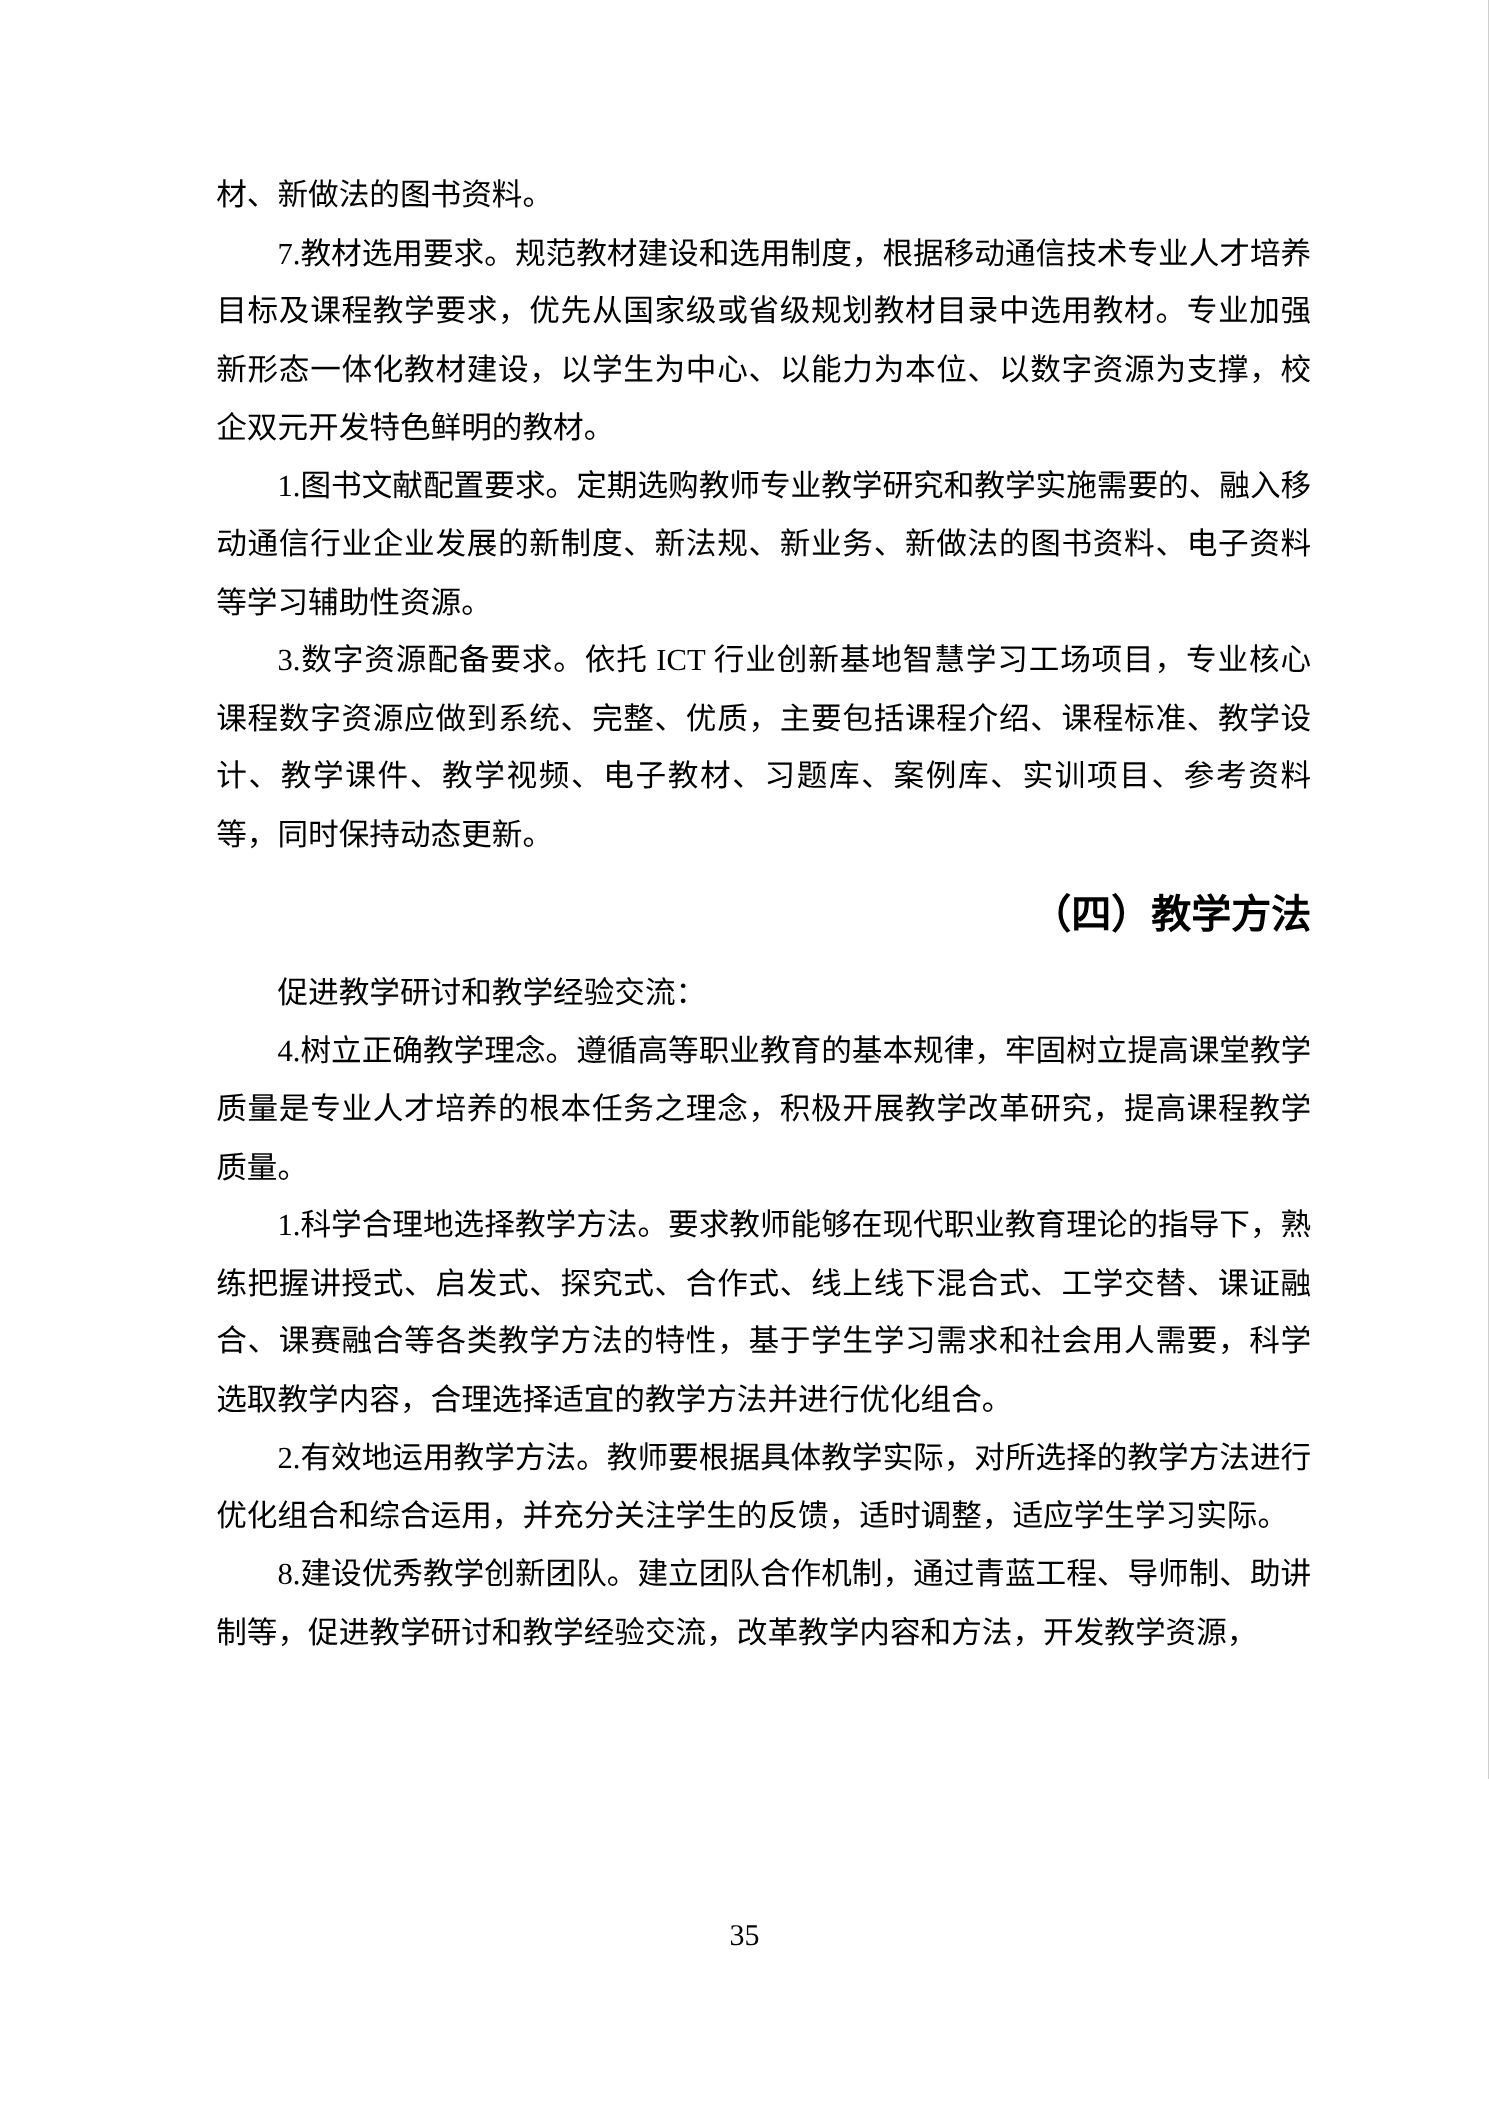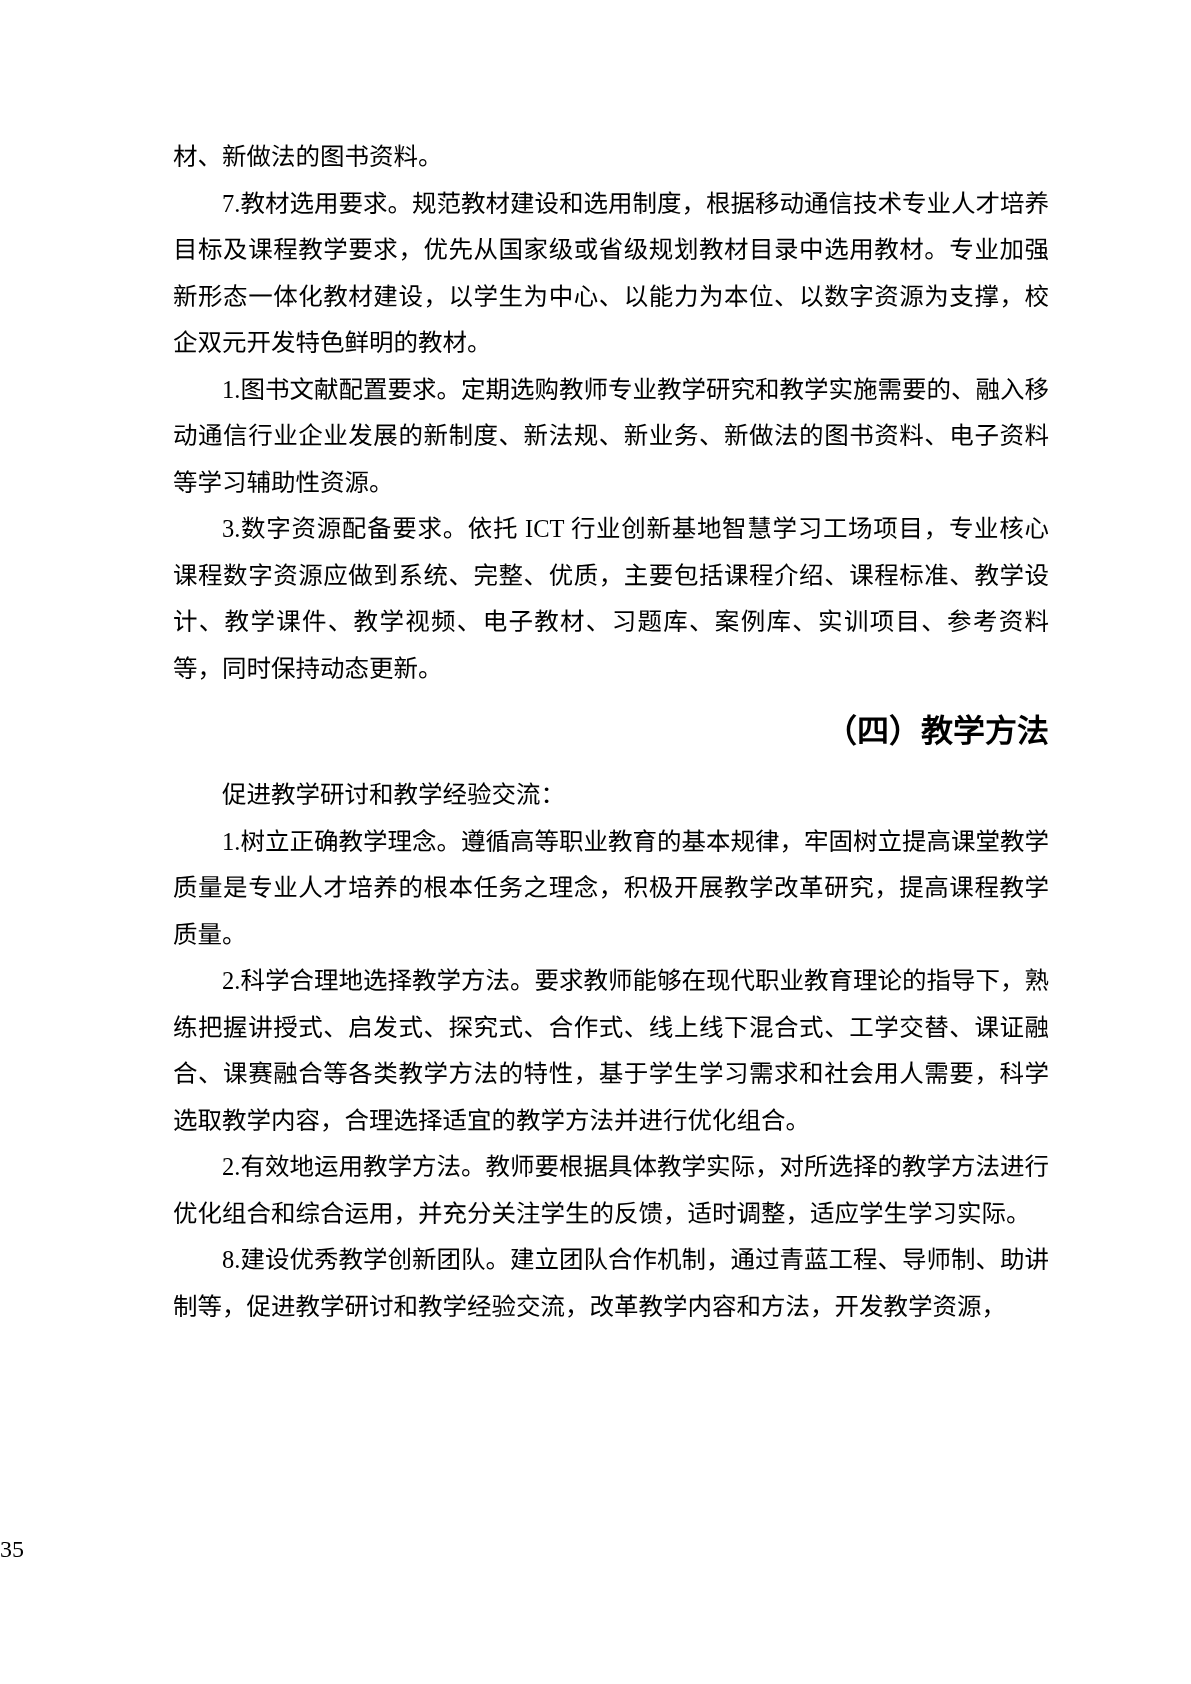--- a/index.html
+++ b/index.html
@@ -73,7 +73,7 @@
     <p class="para">3.数字资源配备要求。依托 ICT 行业创新基地智慧学习工场项目，专业核心课程数字资源应做到系统、完整、优质，主要包括课程介绍、课程标准、教学设计、教学课件、教学视频、电子教材、习题库、案例库、实训项目、参考资料等，同时保持动态更新。</p>
     <h2 class="section-heading">（四）教学方法</h2>
     <p class="para">促进教学研讨和教学经验交流：</p>
-    <p class="para">1.树立正确教学理念。遵循高等职业教育的基本规律，牢固树立提高课堂教学质量是专业人才培养的根本任务之理念，积极开展教学改革研究，提高课程教学质量。</p>
+    <p class="para">4.树立正确教学理念。遵循高等职业教育的基本规律，牢固树立提高课堂教学质量是专业人才培养的根本任务之理念，积极开展教学改革研究，提高课程教学质量。</p>
     <p class="para">2.科学合理地选择教学方法。要求教师能够在现代职业教育理论的指导下，熟练把握讲授式、启发式、探究式、合作式、线上线下混合式、工学交替、课证融合、课赛融合等各类教学方法的特性，基于学生学习需求和社会用人需要，科学选取教学内容，合理选择适宜的教学方法并进行优化组合。</p>
     <p class="para">2.有效地运用教学方法。教师要根据具体教学实际，对所选择的教学方法进行优化组合和综合运用，并充分关注学生的反馈，适时调整，适应学生学习实际。</p>
     <p class="para">8.建设优秀教学创新团队。建立团队合作机制，通过青蓝工程、导师制、助讲制等，促进教学研讨和教学经验交流，改革教学内容和方法，开发教学资源，</p>

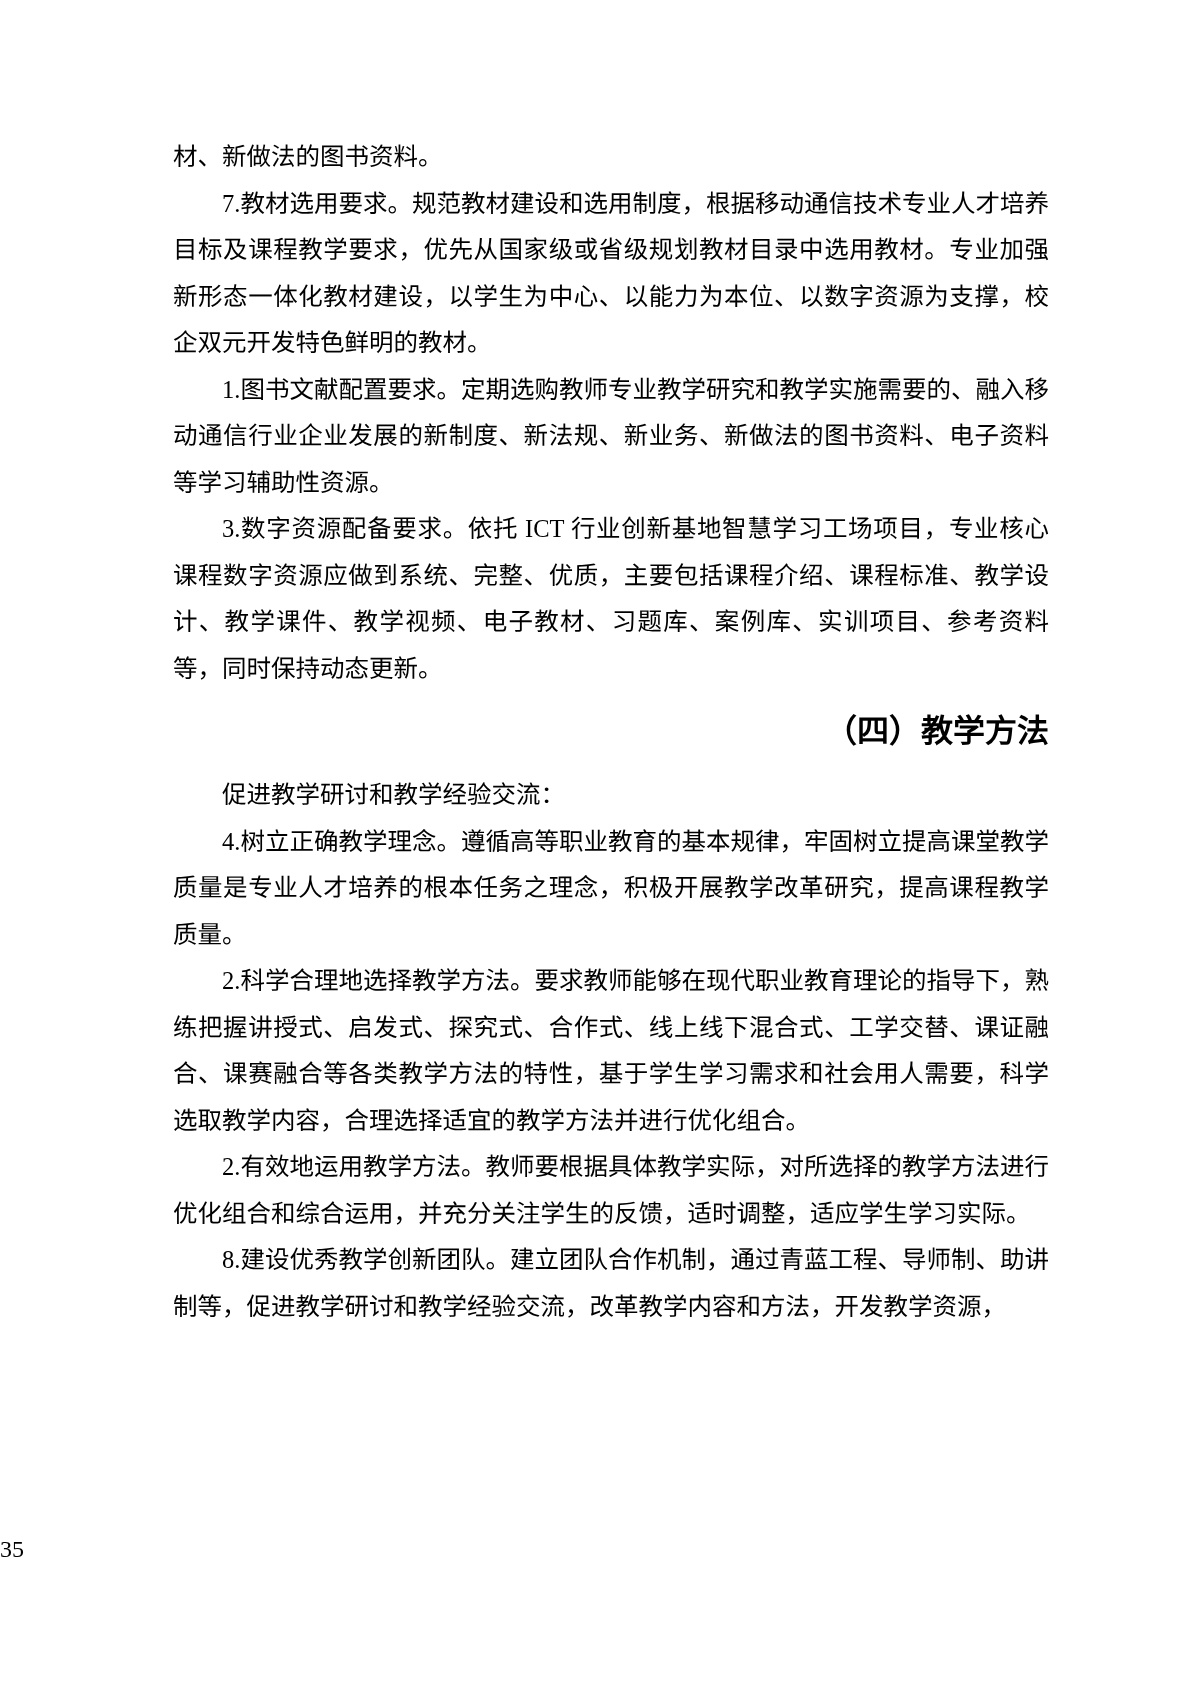--- a/index.html
+++ b/index.html
@@ -74,7 +74,7 @@
     <h2 class="section-heading">（四）教学方法</h2>
     <p class="para">促进教学研讨和教学经验交流：</p>
     <p class="para">4.树立正确教学理念。遵循高等职业教育的基本规律，牢固树立提高课堂教学质量是专业人才培养的根本任务之理念，积极开展教学改革研究，提高课程教学质量。</p>
-    <p class="para">2.科学合理地选择教学方法。要求教师能够在现代职业教育理论的指导下，熟练把握讲授式、启发式、探究式、合作式、线上线下混合式、工学交替、课证融合、课赛融合等各类教学方法的特性，基于学生学习需求和社会用人需要，科学选取教学内容，合理选择适宜的教学方法并进行优化组合。</p>
+    <p class="para">1.科学合理地选择教学方法。要求教师能够在现代职业教育理论的指导下，熟练把握讲授式、启发式、探究式、合作式、线上线下混合式、工学交替、课证融合、课赛融合等各类教学方法的特性，基于学生学习需求和社会用人需要，科学选取教学内容，合理选择适宜的教学方法并进行优化组合。</p>
     <p class="para">2.有效地运用教学方法。教师要根据具体教学实际，对所选择的教学方法进行优化组合和综合运用，并充分关注学生的反馈，适时调整，适应学生学习实际。</p>
     <p class="para">8.建设优秀教学创新团队。建立团队合作机制，通过青蓝工程、导师制、助讲制等，促进教学研讨和教学经验交流，改革教学内容和方法，开发教学资源，</p>
   </main>

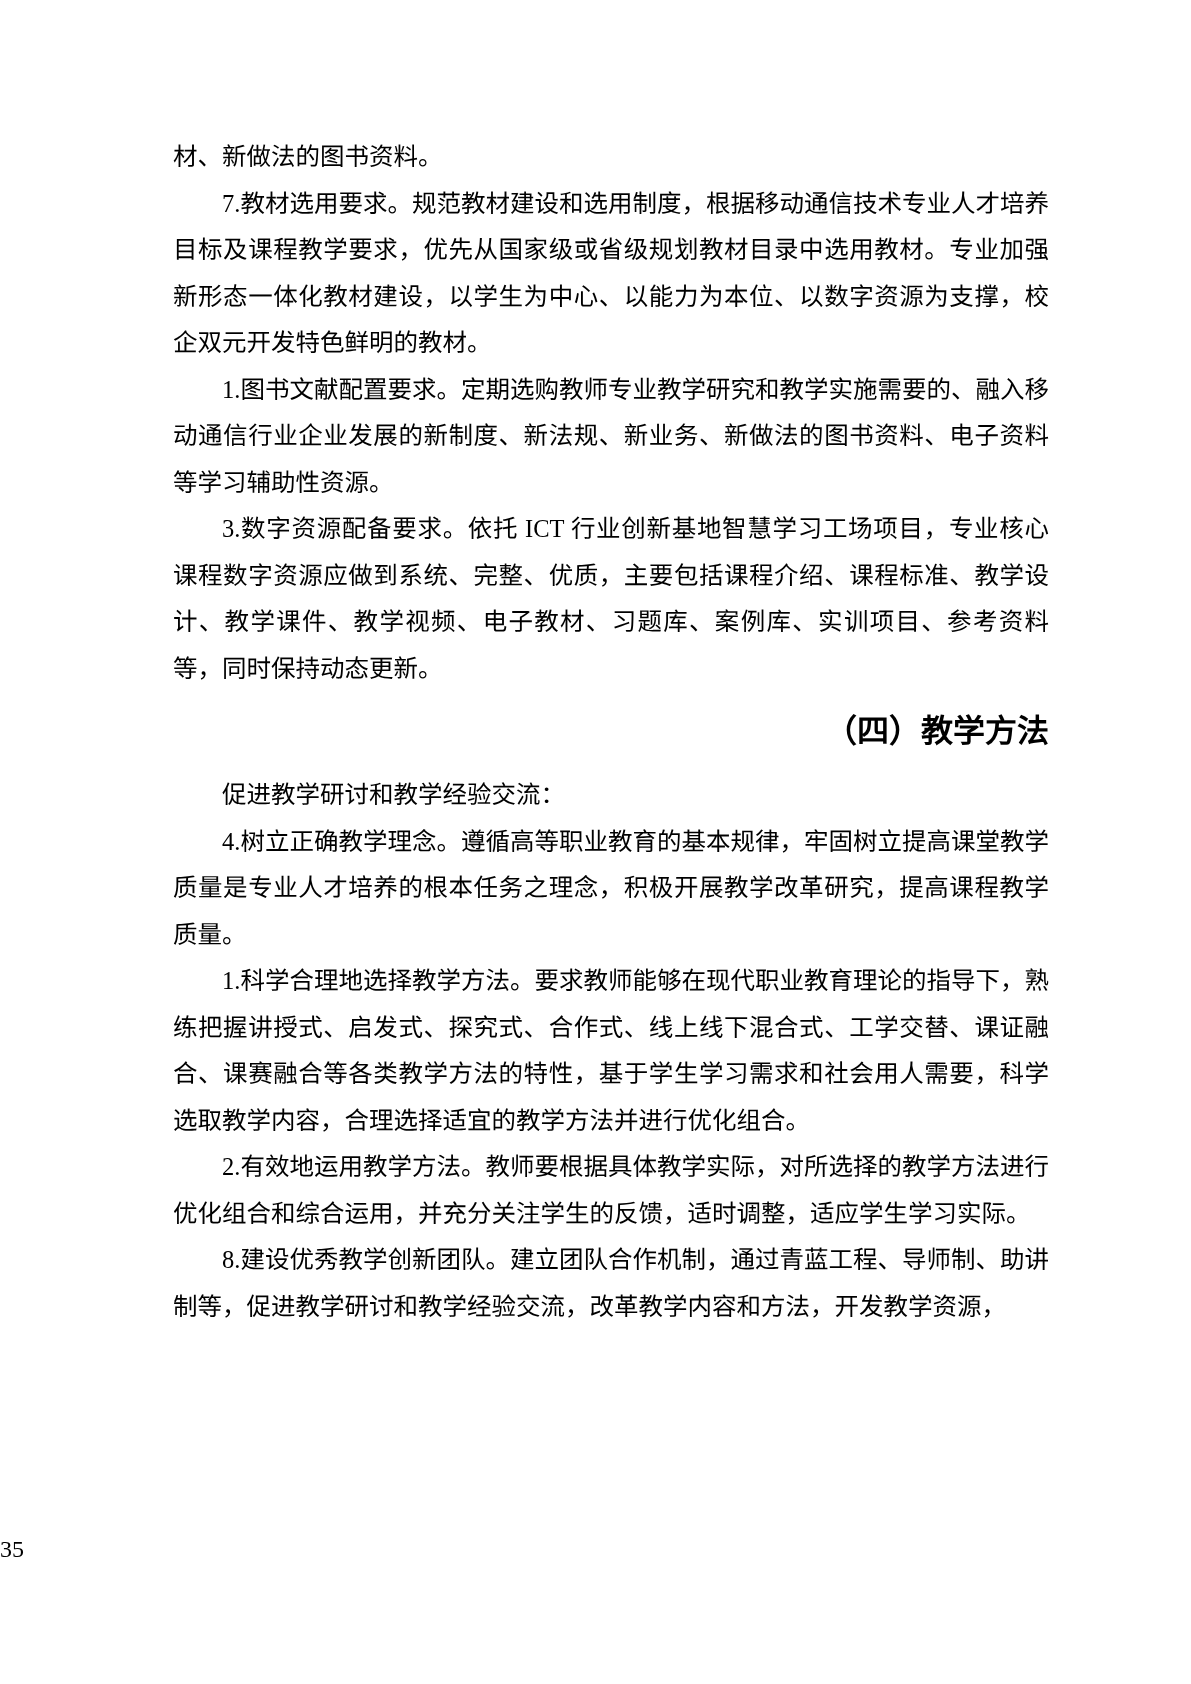--- a/index.html
+++ b/index.html
@@ -55,6 +55,7 @@
     left: 0;
     top: 1536px;
     width: 100%;
+    text-align: center;
   }
   .page-number {
     font-family: "Liberation Serif", "DejaVu Serif", serif;

